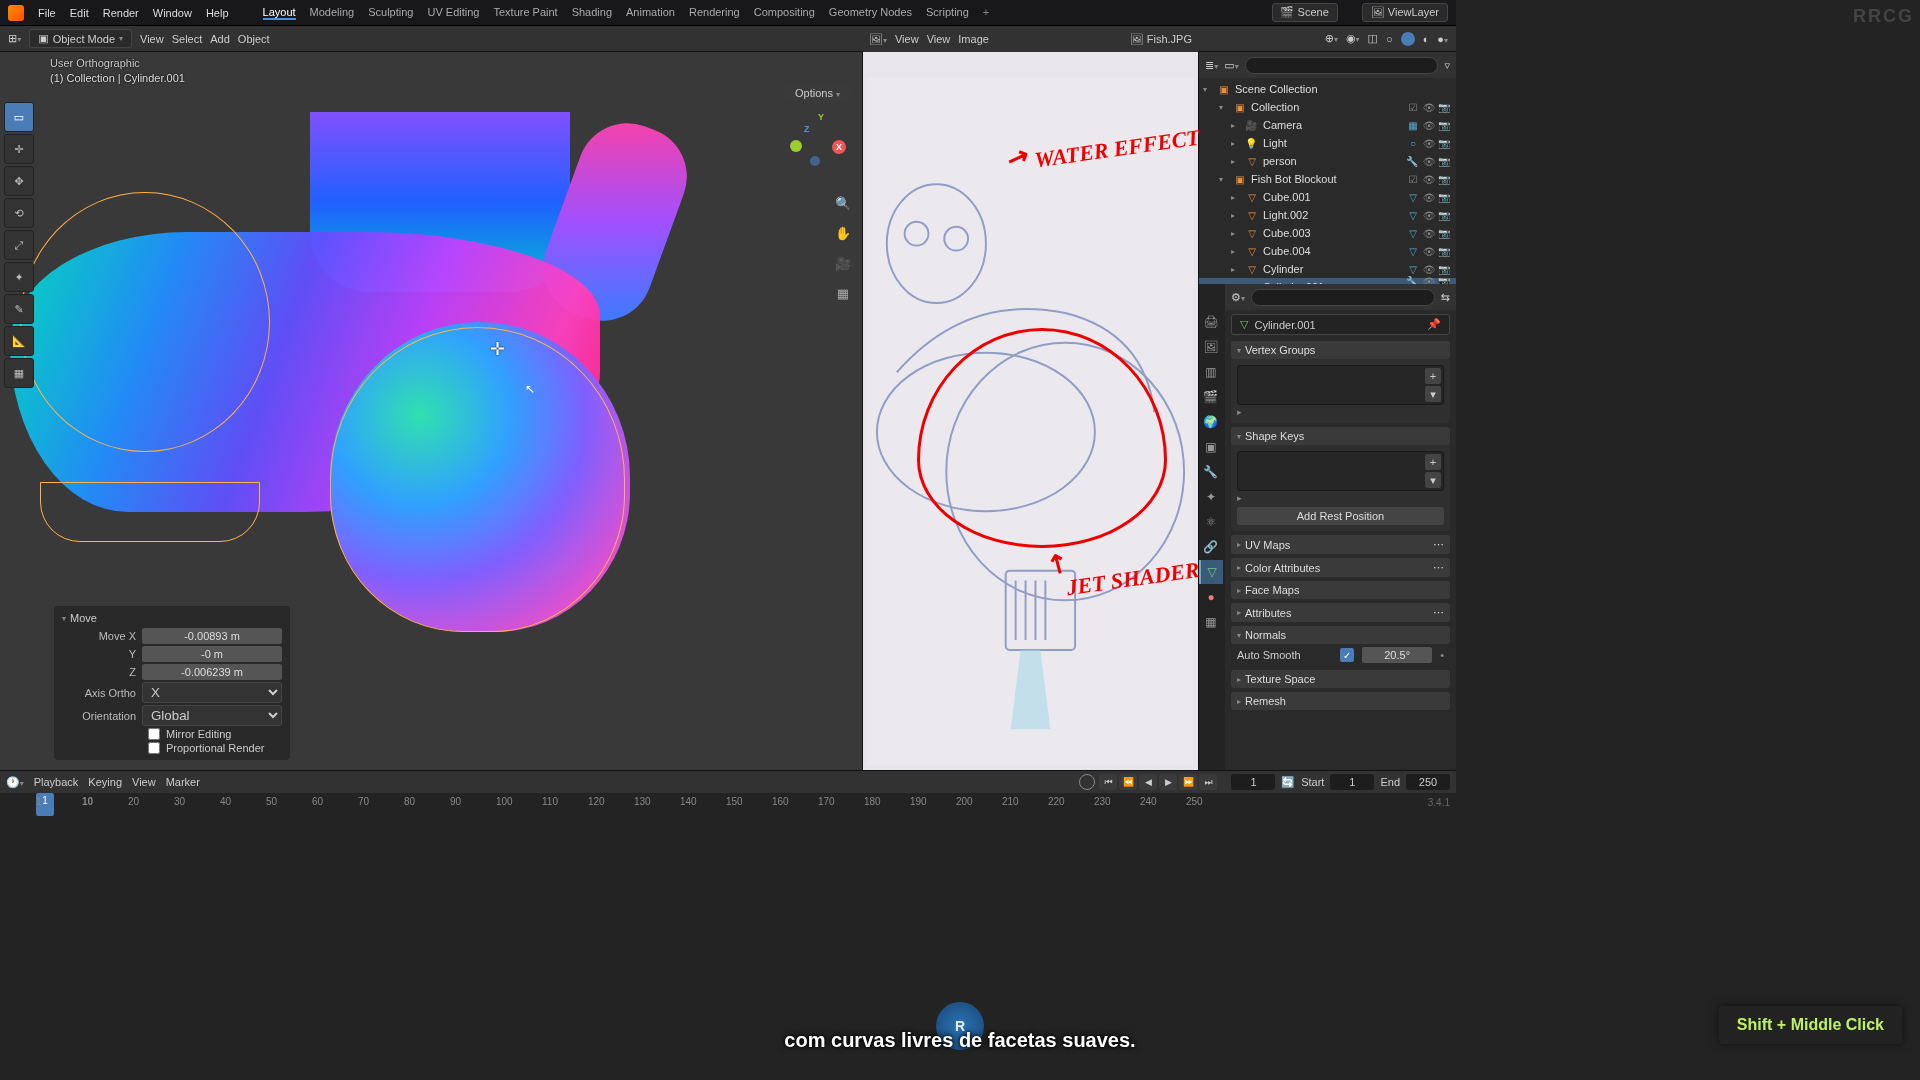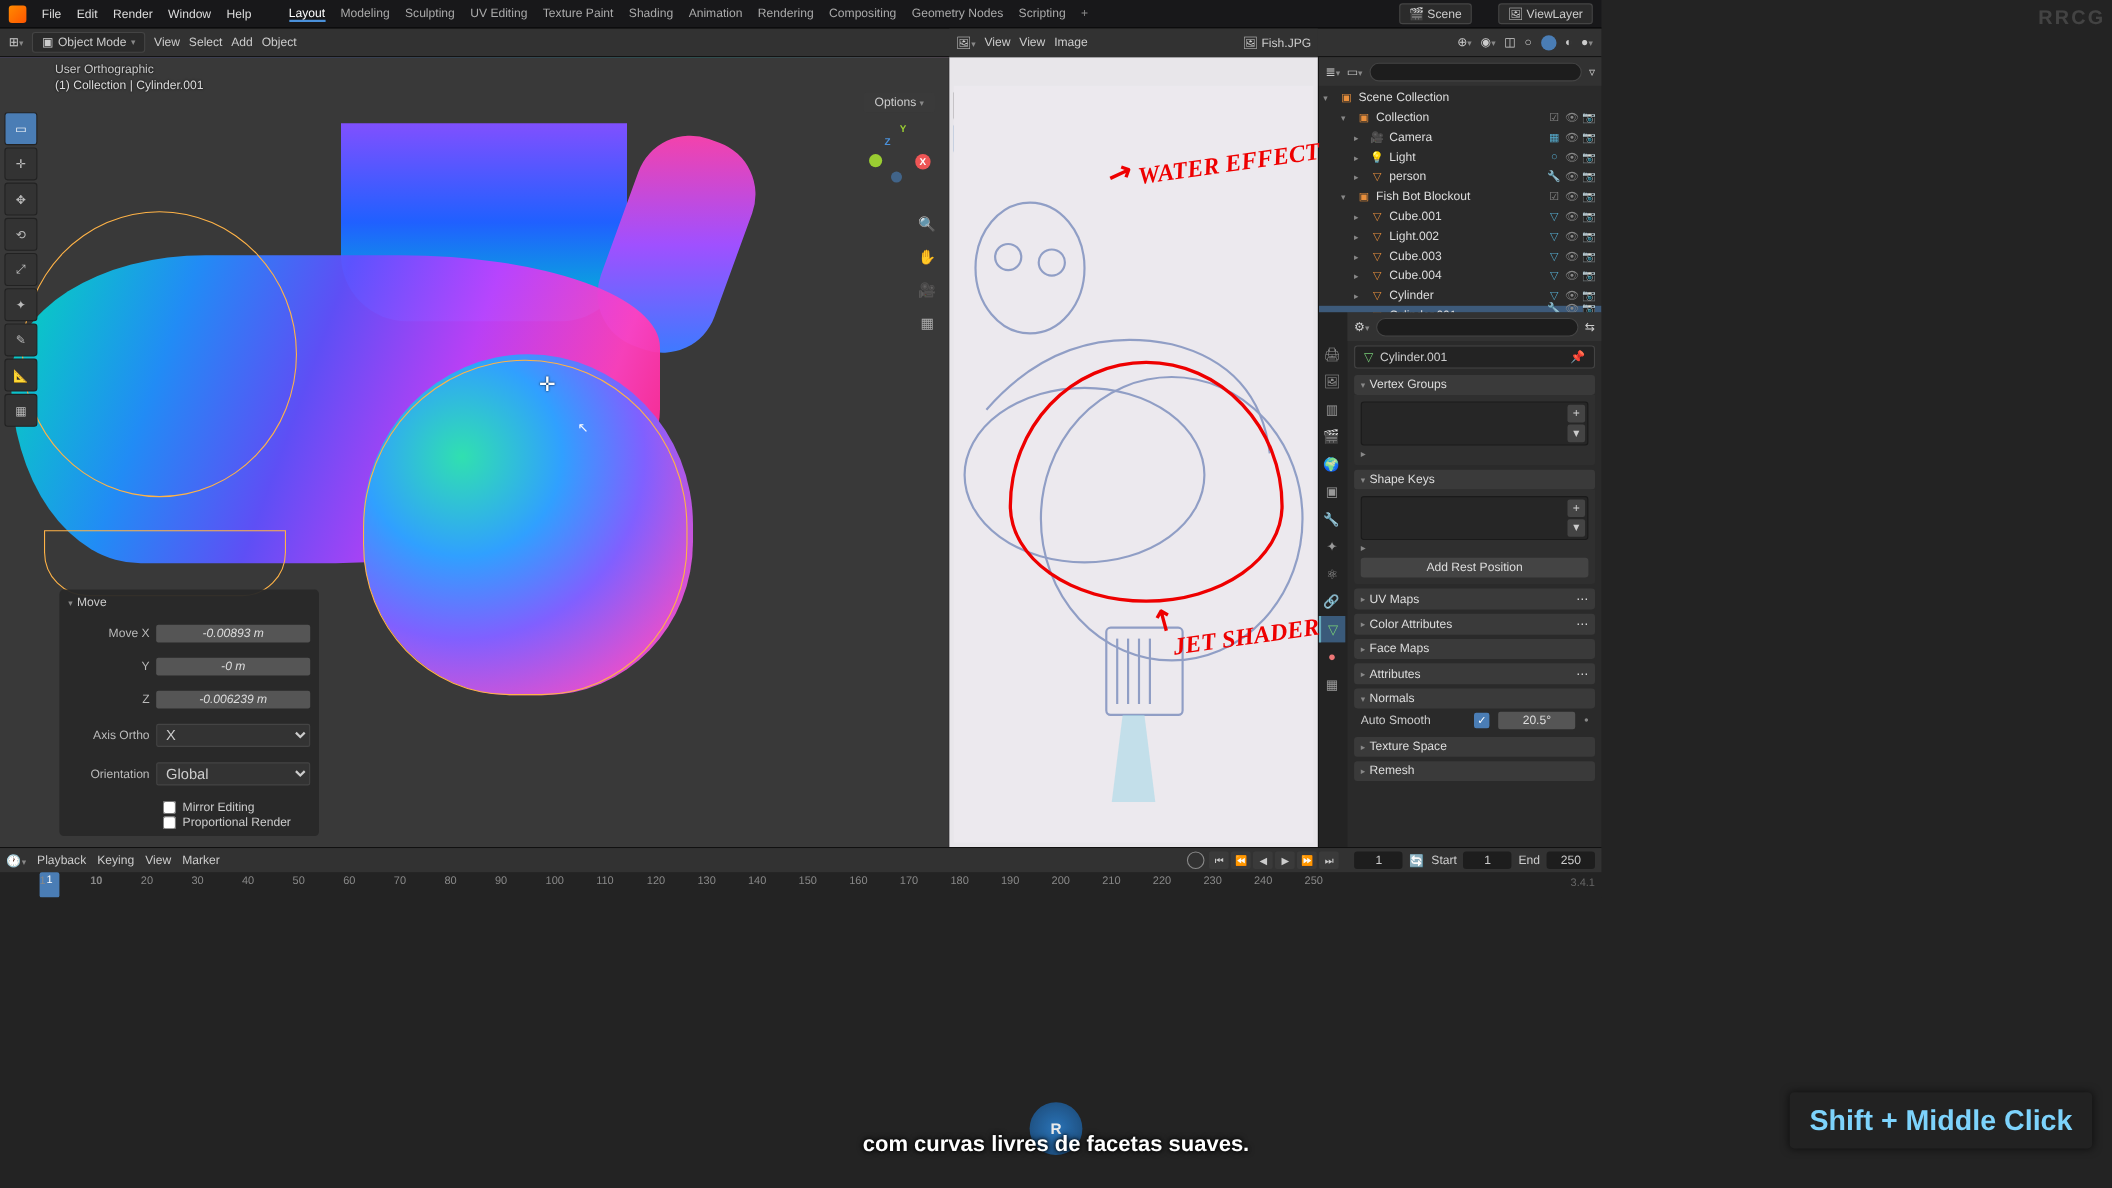--- a/index.html
+++ b/index.html
@@ -46,7 +46,7 @@
 
 .move-panel { position: absolute; bottom: 10px; left: 54px; width: 236px; background: rgba(40,40,40,0.95); border-radius: 4px; padding: 6px 8px; }
 .move-panel .hdr { display: flex; align-items: center; gap: 4px; margin-bottom: 4px; }
-.move-panel .row { display: flex; align-items: center; margin: 14px 0; }
+.move-panel .row { display: flex; align-items: center; margin: 2px 0; }
 .move-panel .lbl { width: 80px; text-align: right; padding-right: 6px; color: #bbb; }
 .move-panel .val { flex: 1; background: #555; text-align: center; padding: 2px 0; border-radius: 2px; color: #ddd; font-style: italic; }
 .move-panel select { flex: 1; background: #333; color: #ccc; border: 1px solid #444; padding: 1px 4px; border-radius: 2px; }

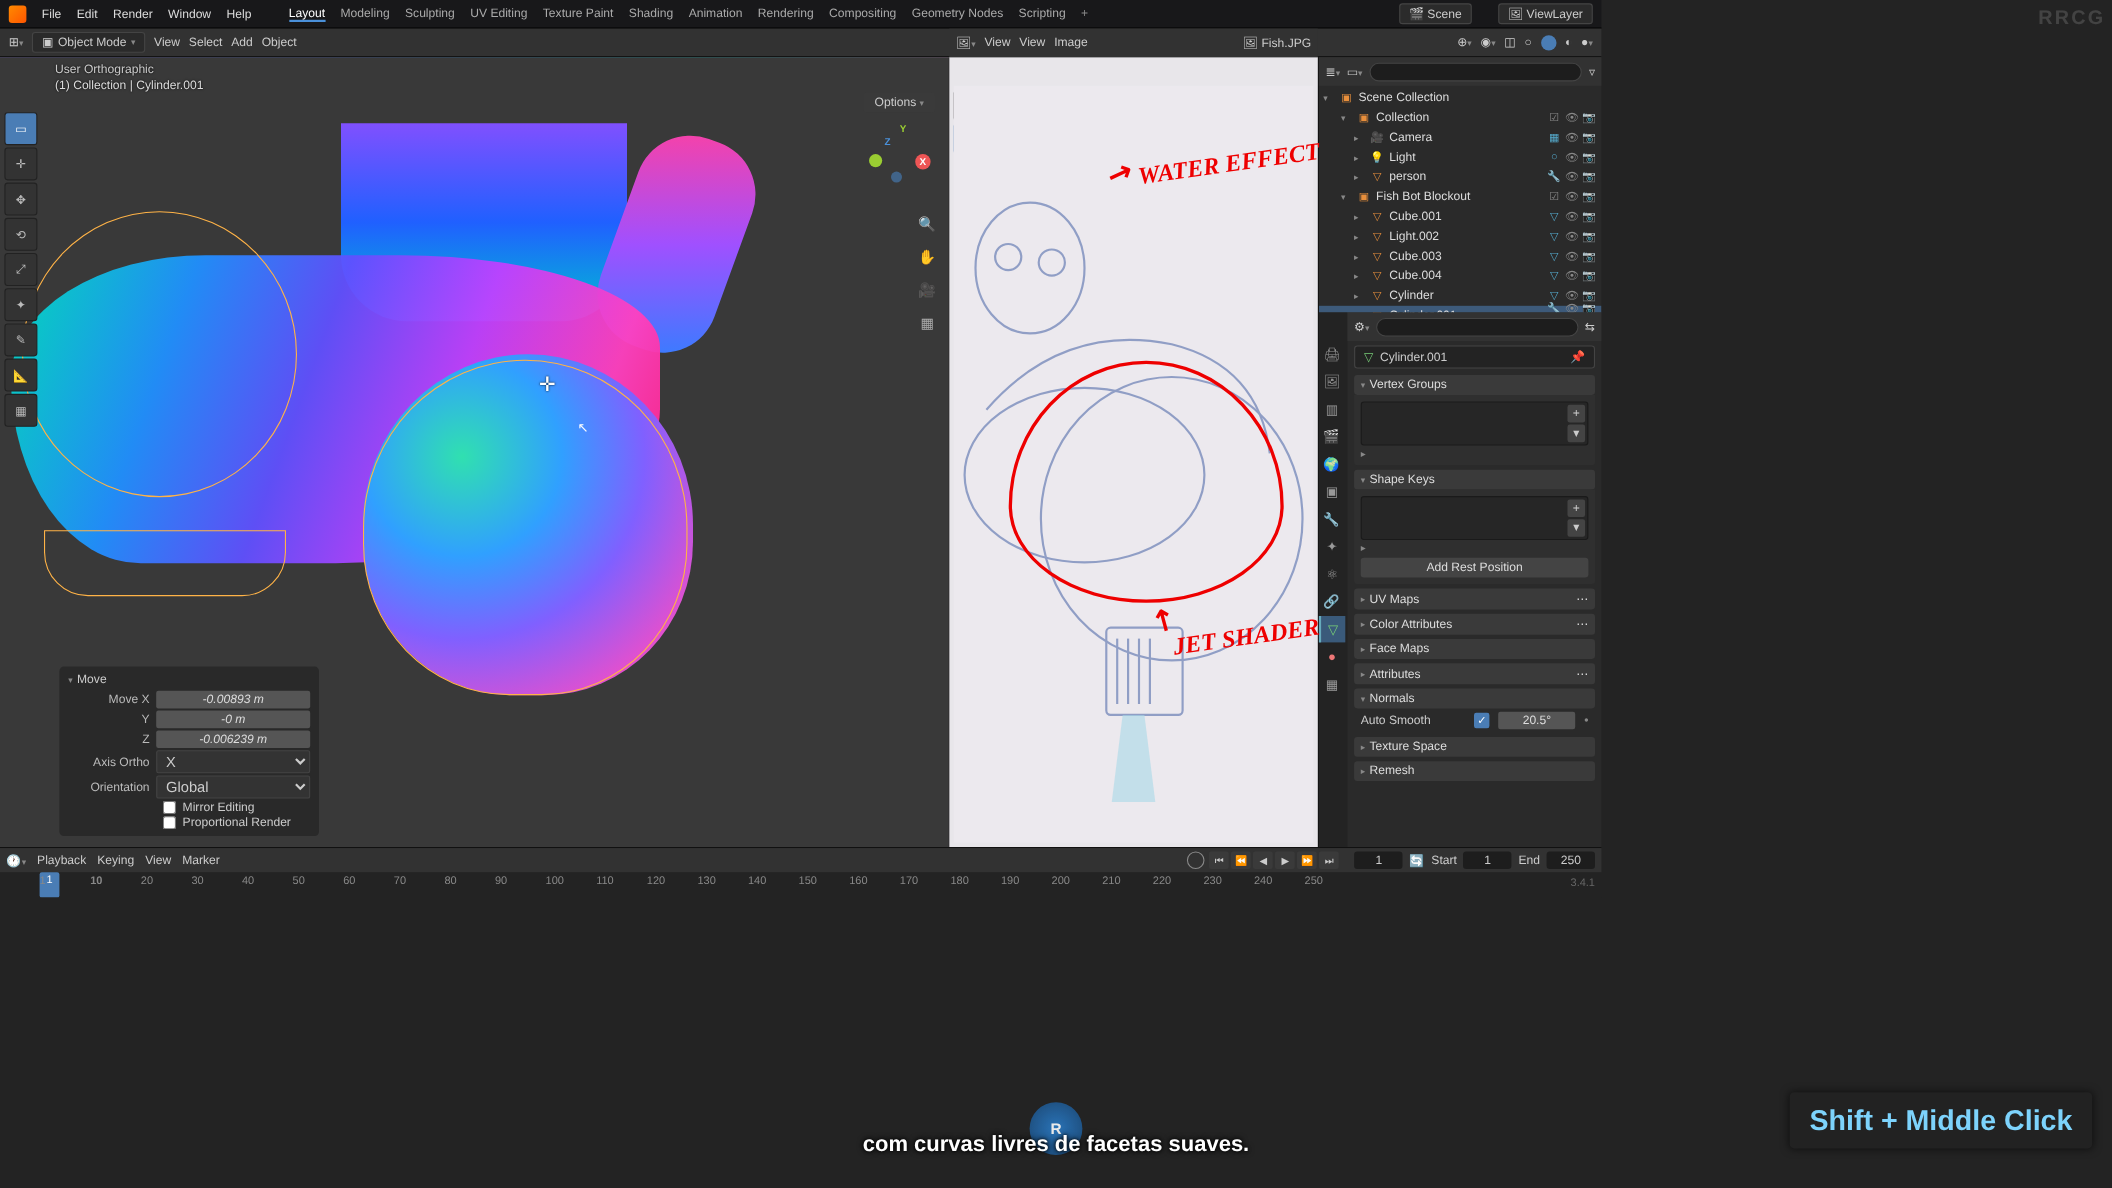--- a/index.html
+++ b/index.html
@@ -48,7 +48,7 @@
 .move-panel .hdr { display: flex; align-items: center; gap: 4px; margin-bottom: 4px; }
 .move-panel .row { display: flex; align-items: center; margin: 2px 0; }
 .move-panel .lbl { width: 80px; text-align: right; padding-right: 6px; color: #bbb; }
-.move-panel .val { flex: 1; background: #555; text-align: center; padding: 2px 0; border-radius: 2px; color: #ddd; font-style: italic; }
+.move-panel .val { flex: 1; background: #555; text-align: center; padding: 2px 0; border-radius: 2px; color: #ddd; }
 .move-panel select { flex: 1; background: #333; color: #ccc; border: 1px solid #444; padding: 1px 4px; border-radius: 2px; }
 .move-panel .chk { display: flex; align-items: center; gap: 6px; margin-left: 86px; margin-top: 2px; }
 .move-panel input[type=checkbox] { width: 12px; height: 12px; }

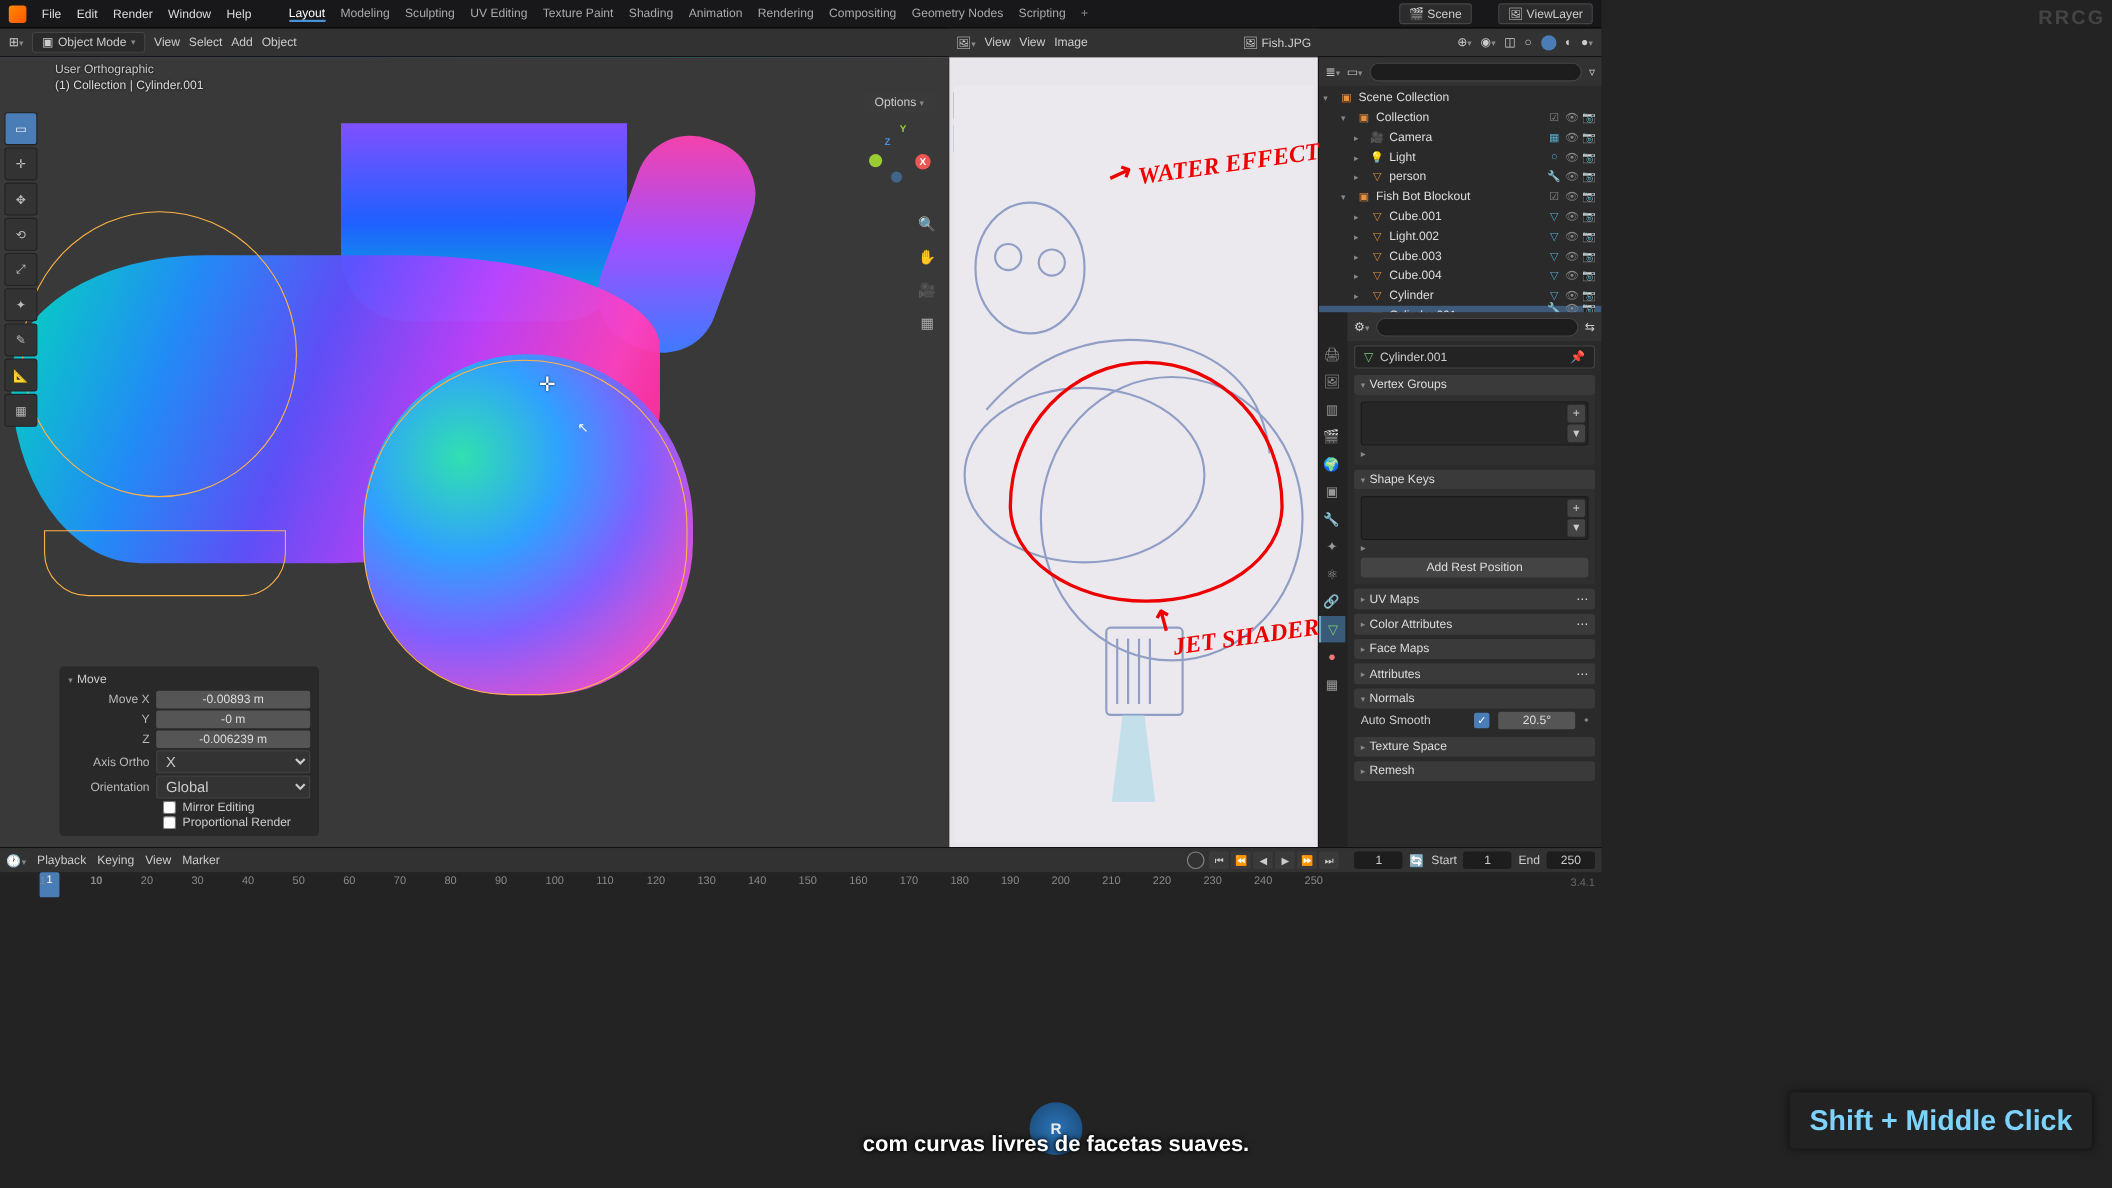--- a/index.html
+++ b/index.html
@@ -114,7 +114,7 @@
 .statusbar .item { display: flex; align-items: center; gap: 6px; }
 .statusbar .ic { width: 16px; height: 16px; background: #333; border-radius: 2px; display: flex; align-items: center; justify-content: center; font-size: 10px; }
 
-.hotkey-badge { position: absolute; right: 18px; bottom: 36px; background: #222; color: #7dd3fc; font-size: 26px; font-weight: bold; padding: 10px 18px; border-radius: 4px; box-shadow: 0 0 8px rgba(0,0,0,.6); }
+.hotkey-badge { position: absolute; right: 18px; bottom: 36px; background: #222; color: #bef264; font-size: 16px; font-weight: bold; padding: 10px 18px; border-radius: 4px; box-shadow: 0 0 8px rgba(0,0,0,.6); }
 .subtitle { position: absolute; bottom: 28px; left: 50%; transform: translateX(-50%); color: #fff; font-size: 20px; font-weight: 600; text-shadow: 0 0 6px #000, 0 0 3px #000; text-align: center; white-space: nowrap; }
 .subtitle .cn { font-size: 26px; display: block; margin-bottom: -4px; }
 .watermark { position: absolute; bottom: 30px; left: 50%; transform: translateX(-50%); width: 48px; height: 48px; border-radius: 50%; background: radial-gradient(circle,#2b7cc7,#1a4a7a); display: flex; align-items: center; justify-content: center; color: #fff; font-weight: bold; font-size: 14px; opacity: .9; }

